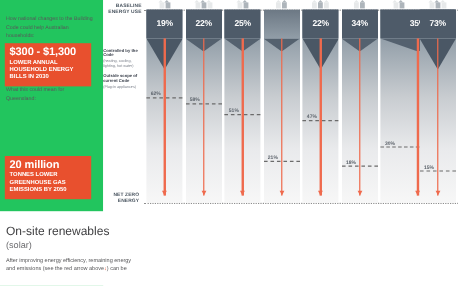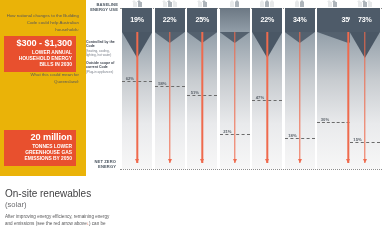--- a/index.html
+++ b/index.html
@@ -12,7 +12,7 @@
   #page{position:relative;width:382px;height:238px;overflow:hidden;background:#fff;}
 
   
-  #left-col{position:absolute;left:0;top:0;width:86px;height:238px;background:#eab308;text-align:right;}
+  #left-col{position:absolute;left:0;top:0;width:86px;height:238px;background:#22c55e;}
 
   .intro-text{
     position:absolute;left:5px;width:74px;

